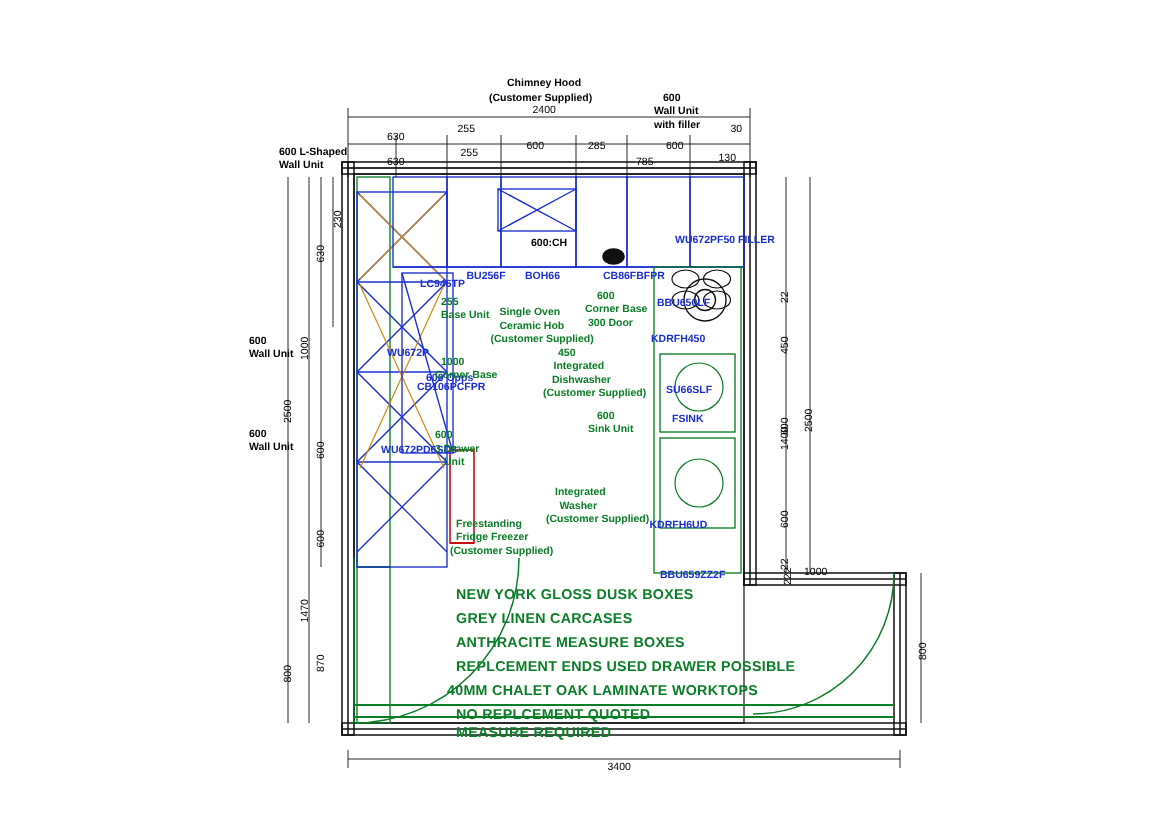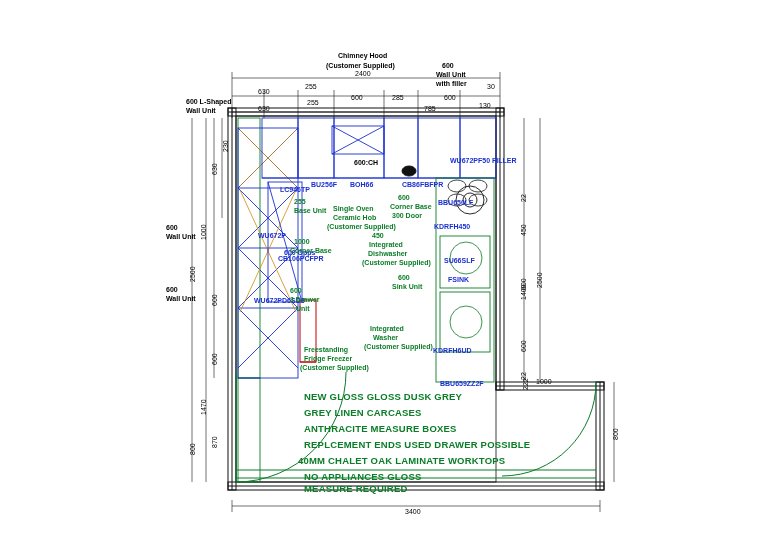--- a/index.html
+++ b/index.html
@@ -277,7 +277,7 @@
   <div class="lbl dimtxt green bold" style="left:304px;top:355px;">Fridge Freezer</div>
   <div class="lbl dimtxt green bold" style="left:300px;top:364px;">(Customer Supplied)</div>
 
-  <div class="lbl note" style="left:304px;top:392px;">NEW GLOSS GLOSS DUSK GREY</div>
+  <div class="lbl note" style="left:304px;top:392px;">NEW YORK GLOSS DUSK BOXES</div>
   <div class="lbl note" style="left:304px;top:408px;">GREY LINEN CARCASES</div>
   <div class="lbl note" style="left:304px;top:424px;">ANTHRACITE MEASURE BOXES</div>
   <div class="lbl note" style="left:304px;top:440px;">REPLCEMENT ENDS USED DRAWER POSSIBLE</div>

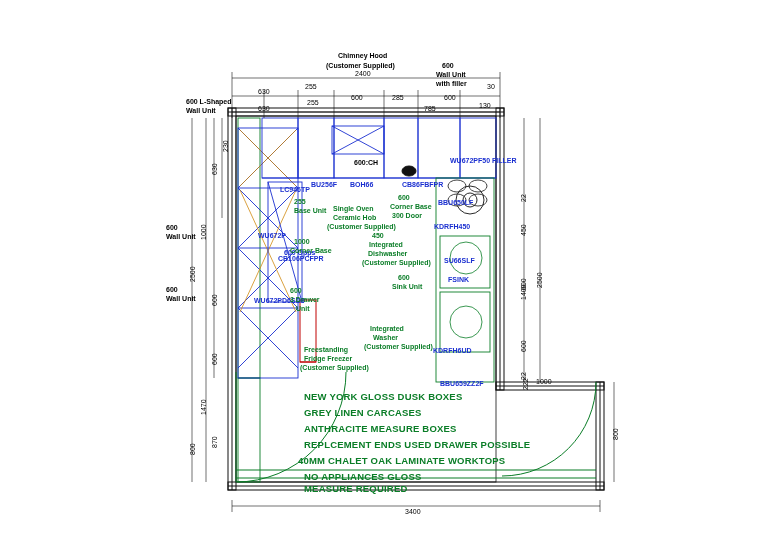--- a/index.html
+++ b/index.html
@@ -282,7 +282,7 @@
   <div class="lbl note" style="left:304px;top:424px;">ANTHRACITE MEASURE BOXES</div>
   <div class="lbl note" style="left:304px;top:440px;">REPLCEMENT ENDS USED DRAWER POSSIBLE</div>
   <div class="lbl note" style="left:298px;top:456px;">40MM CHALET OAK LAMINATE WORKTOPS</div>
-  <div class="lbl note" style="left:304px;top:472px;">NO APPLIANCES GLOSS</div>
+  <div class="lbl note" style="left:304px;top:472px;">NO REPLCEMENT QUOTED</div>
   <div class="lbl note" style="left:304px;top:484px;">MEASURE REQUIRED</div>
 
 </div>

